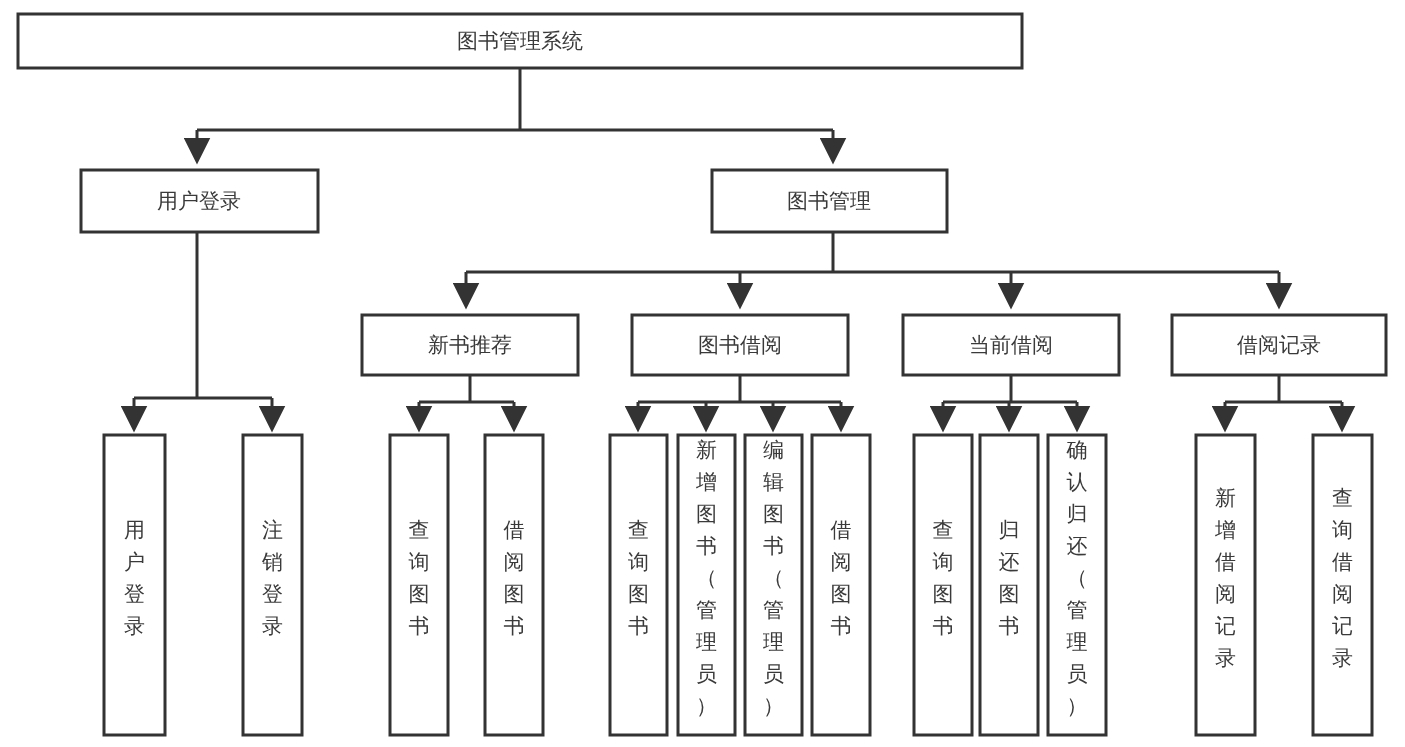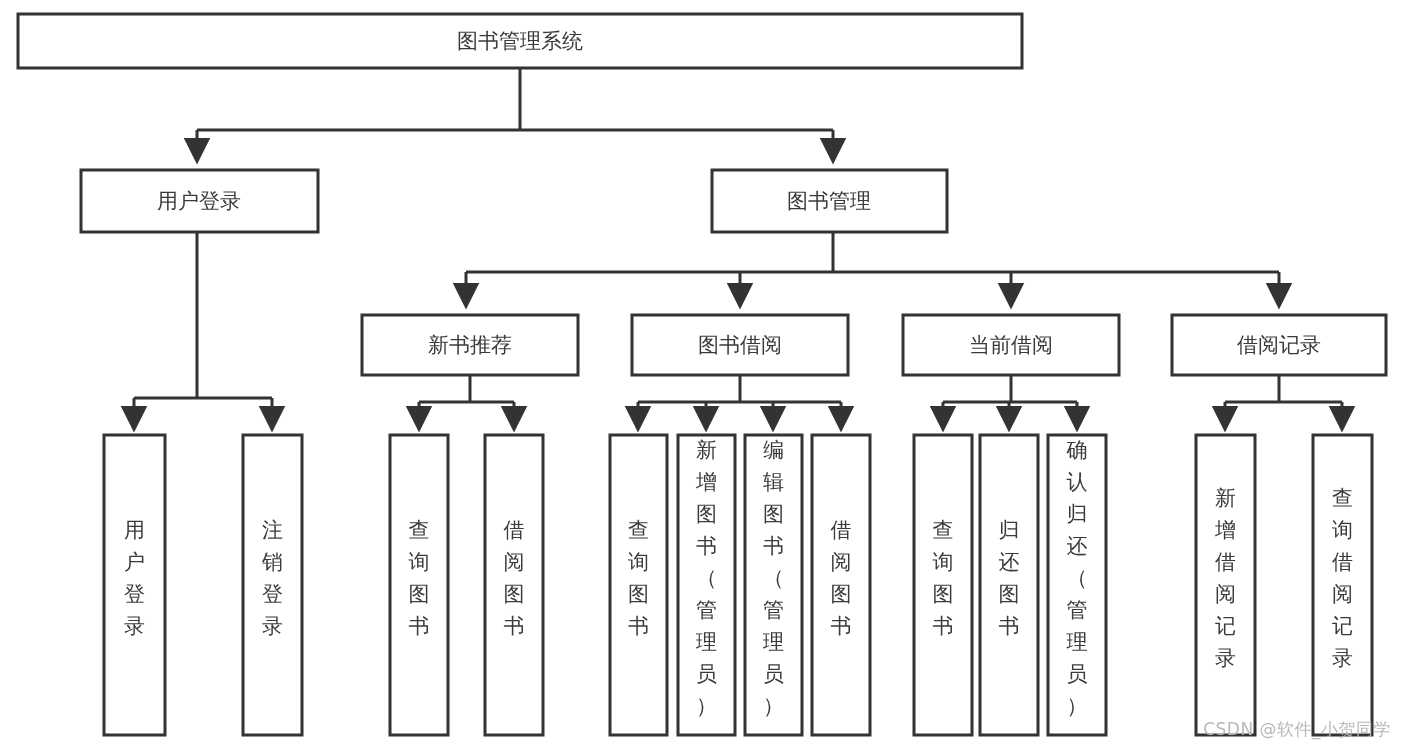--- a/index.html
+++ b/index.html
@@ -223,7 +223,6 @@
 
   </svg>
 
-  <div class="watermark-text">CSDN @软件_小贺同学</div>
 </div>
 
 </body></html>

